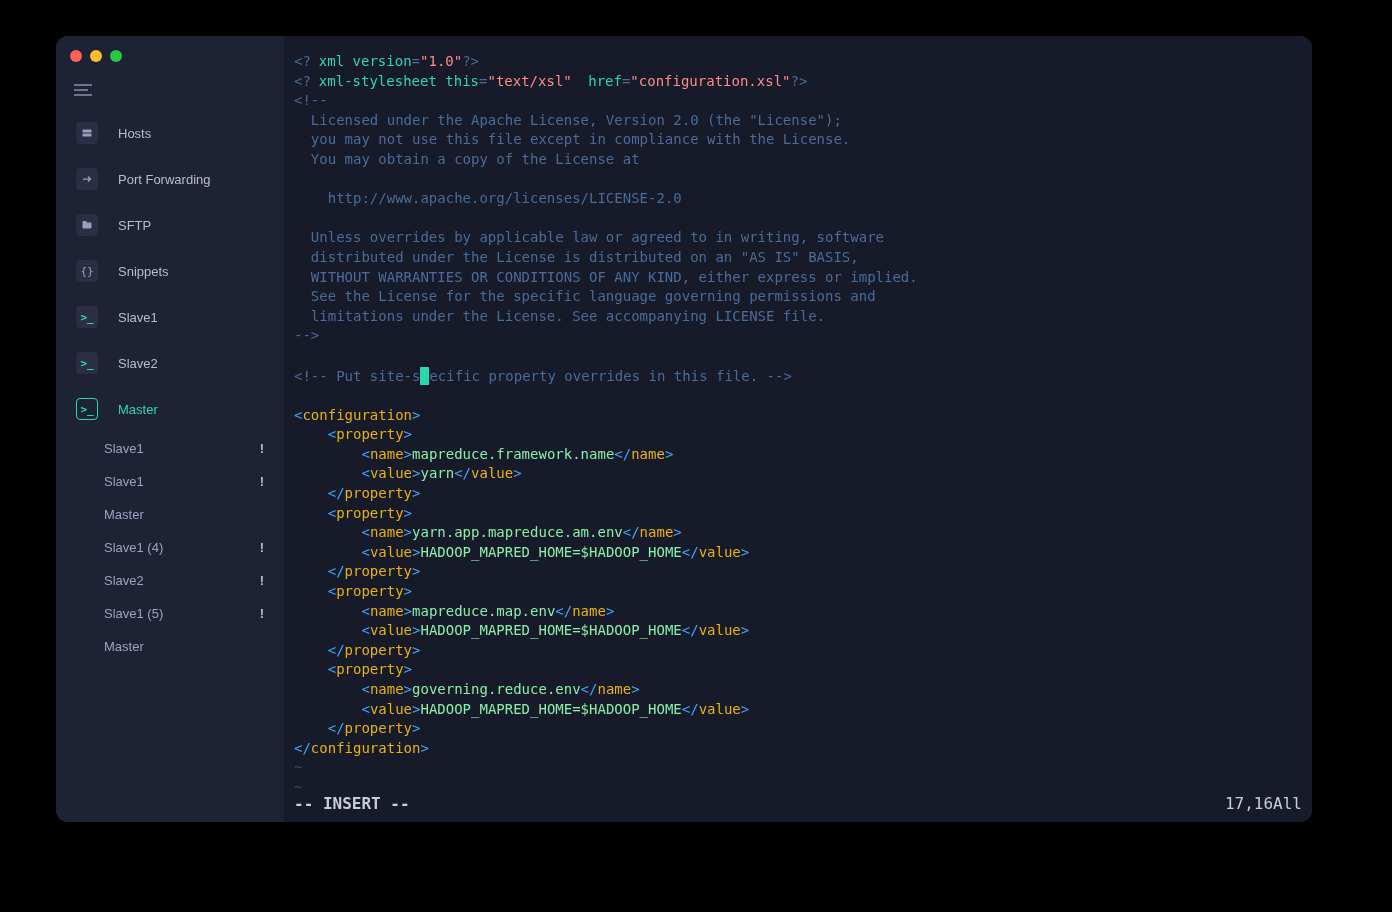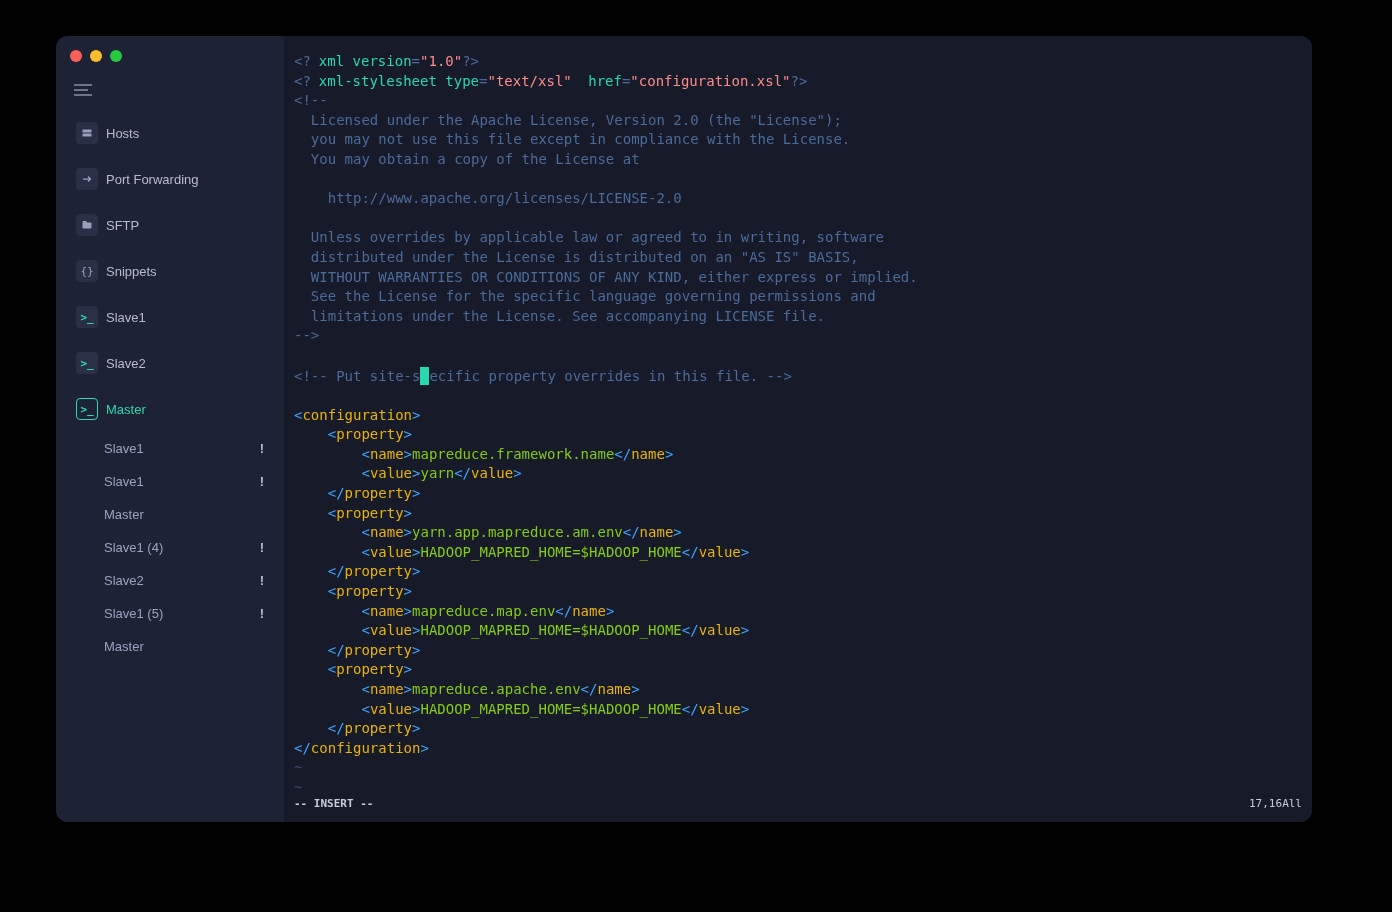--- a/index.html
+++ b/index.html
@@ -230,7 +230,7 @@
   </div>
 
   <div class="editor"><span class="c-pi">&lt;?</span><span class="c-xmltag">xml version</span><span class="c-pi">=</span><span class="c-string">"<span>1.0</span>"</span><span class="c-pi">?&gt;</span>
-<span class="c-pi">&lt;?</span><span class="c-xmltag">xml-stylesheet type</span><span class="c-pi">=</span><span class="c-string">"<span>text/xsl</span>"</span> <span class="c-xmltag">href</span><span class="c-pi">=</span><span class="c-string">"<span>configuration.xsl</span>"</span><span class="c-pi">?&gt;</span>
+<span class="c-pi">&lt;?</span><span class="c-xmltag">xml-stylesheet this</span><span class="c-pi">=</span><span class="c-string">"<span>text/xsl</span>"</span> <span class="c-xmltag">href</span><span class="c-pi">=</span><span class="c-string">"<span>configuration.xsl</span>"</span><span class="c-pi">?&gt;</span>
 <span class="c-comment">&lt;!--
 <span>  Licensed under the Apache License, Version 2.0 (the "License");</span>
 <span>  you may not use this file except in compliance with the License.</span>

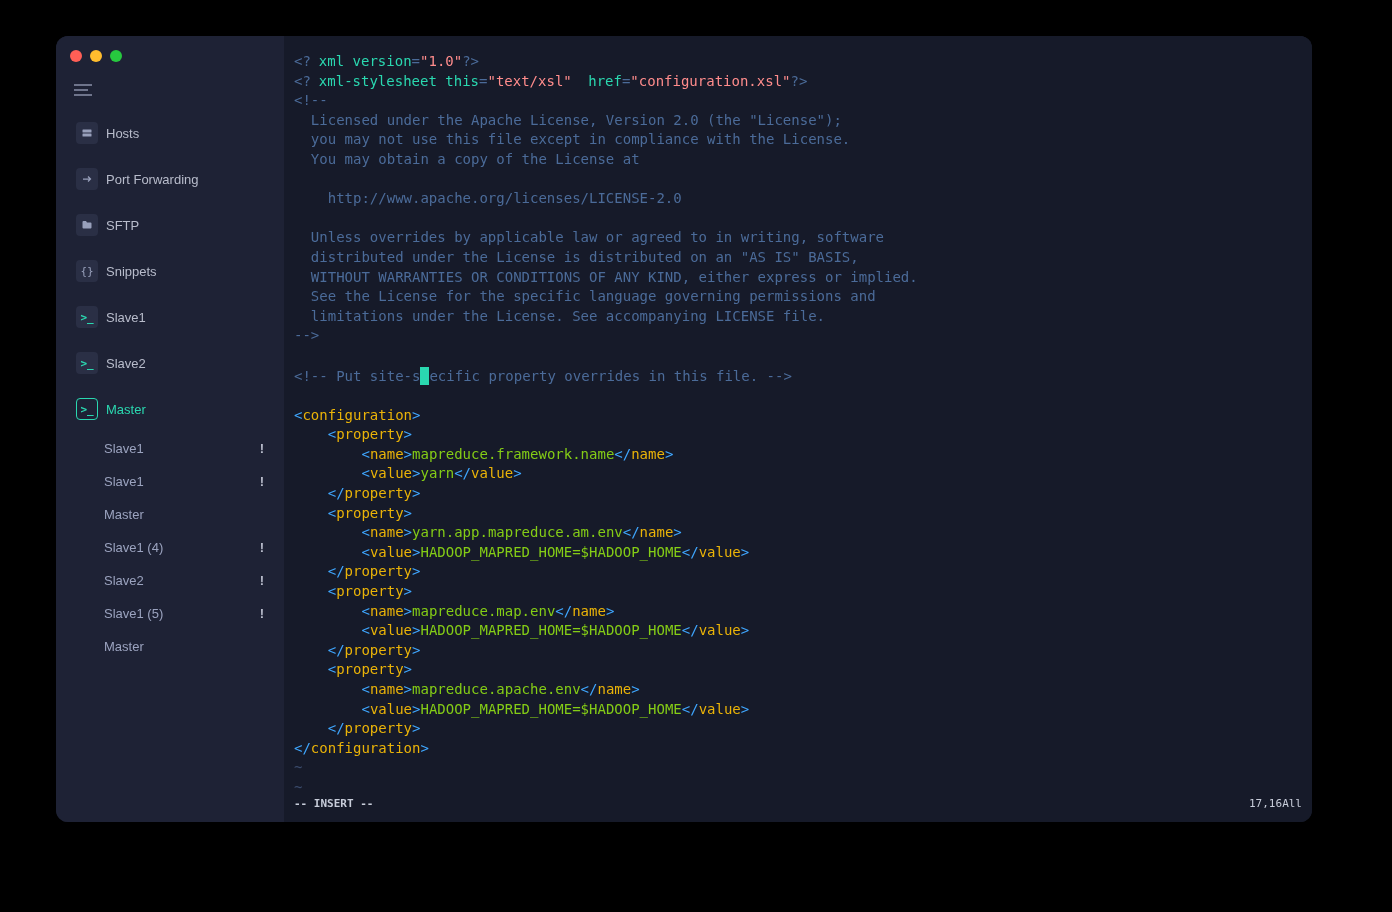--- a/index.html
+++ b/index.html
@@ -46,7 +46,7 @@
   .nav-item {
     display: flex;
     align-items: center;
-    gap: 8px;
+    gap: 20px;
     padding: 10px 14px;
     color: #b8bccb;
     font-size: 13px;

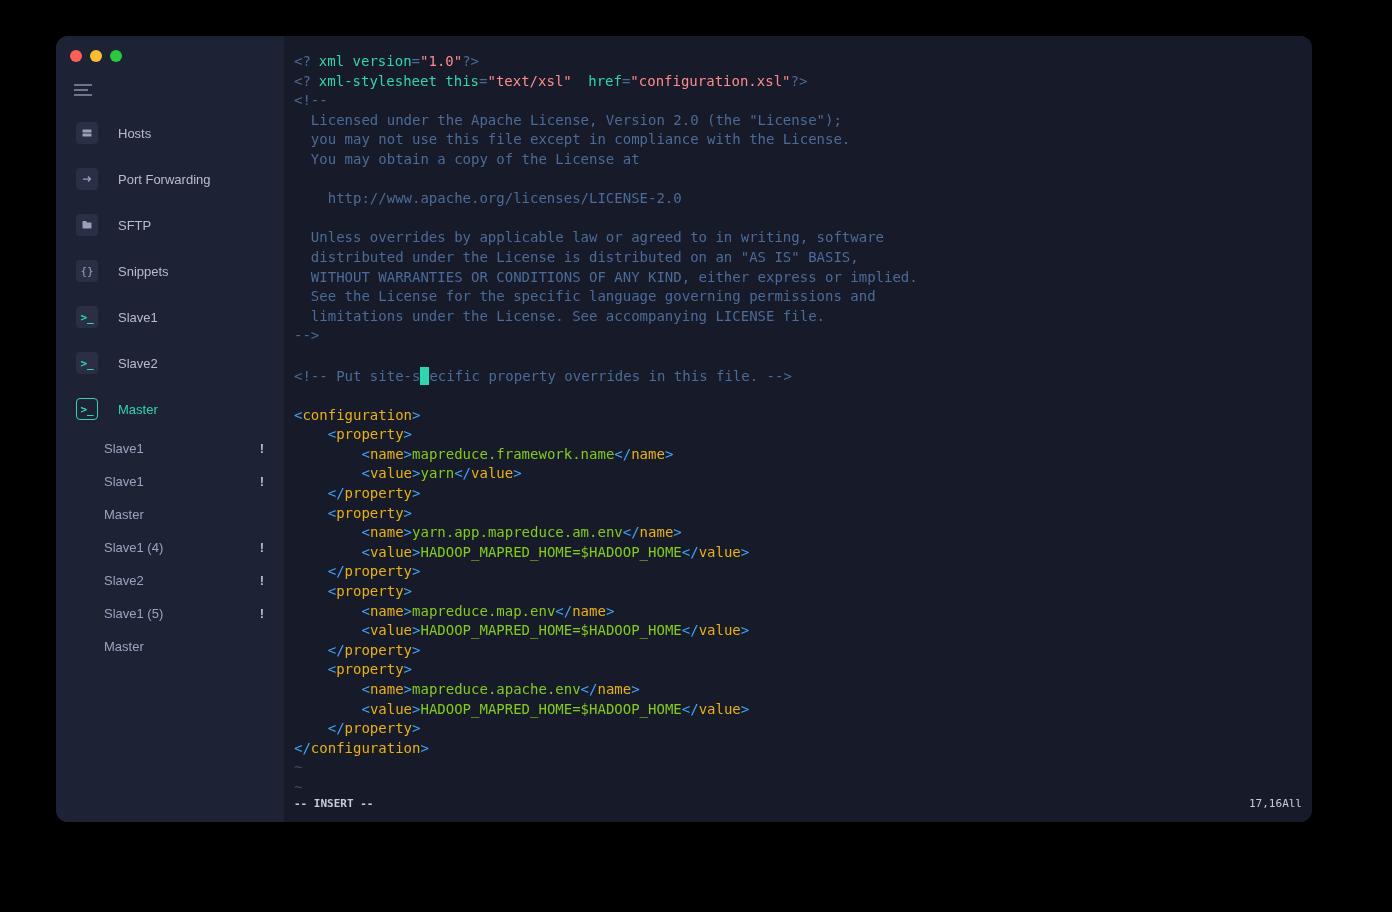--- a/index.html
+++ b/index.html
@@ -97,7 +97,7 @@
   .c-comment { color:#4b6b99; }
   .c-tag { color:#3fa7ff; }
   .c-tagname { color:#eab308;margin-top:22px; }
-  .c-text { color:#84cc16; }
+  .c-text { color:#86efac; }
   .c-xmltag { color:#2ad8b0;margin-left:8px; }
   .cursor {
     display:inline-block;

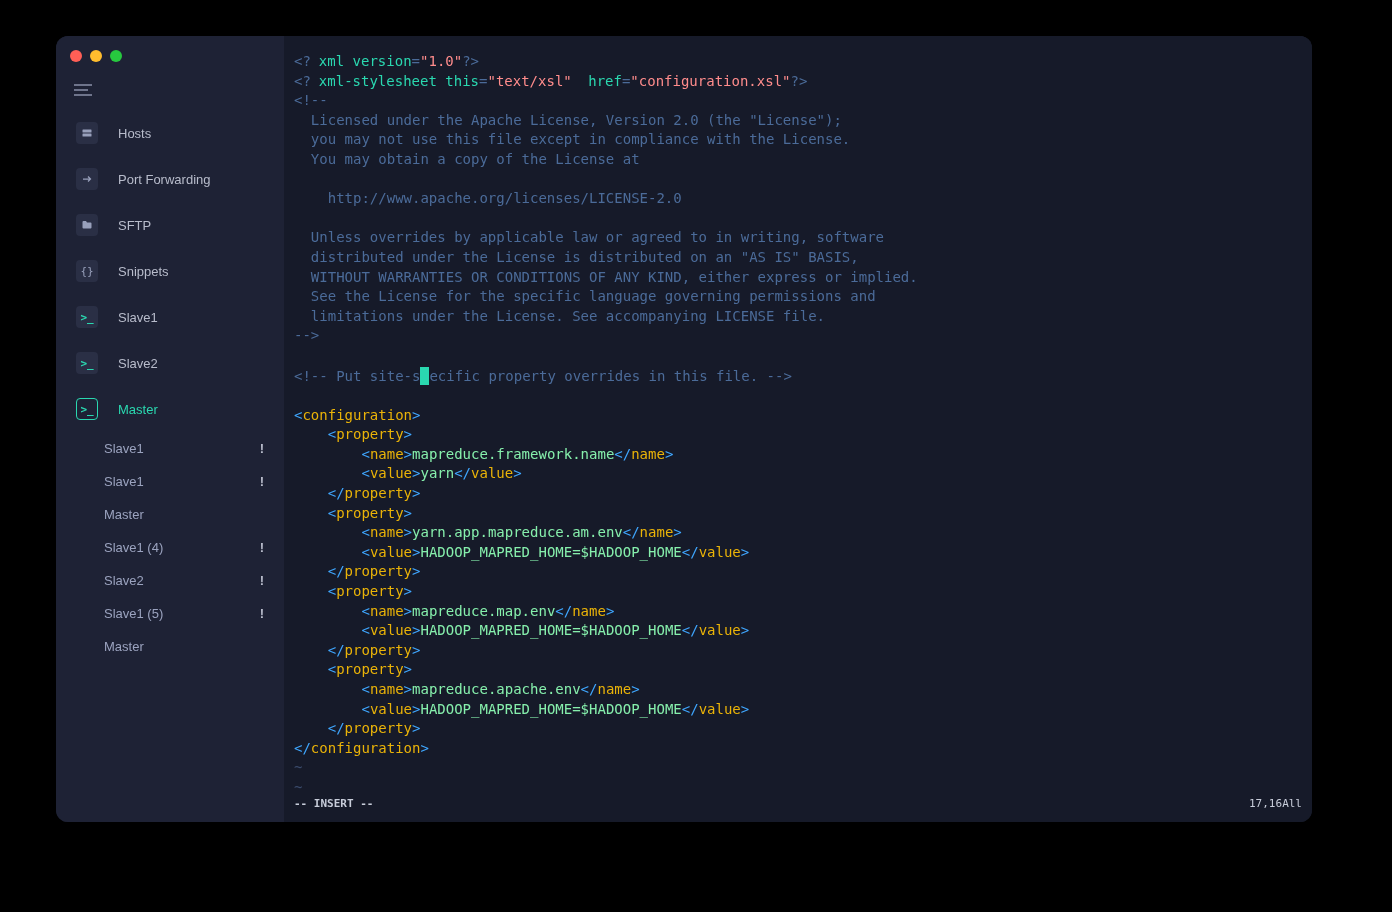--- a/index.html
+++ b/index.html
@@ -261,7 +261,7 @@
         <span class="c-tag">&lt;</span><span class="c-tagname">value</span><span class="c-tag">&gt;</span><span class="c-text">HADOOP_MAPRED_HOME=$HADOOP_HOME</span><span class="c-tag">&lt;/</span><span class="c-tagname">value</span><span class="c-tag">&gt;</span>
     <span class="c-tag">&lt;/</span><span class="c-tagname">property</span><span class="c-tag">&gt;</span>
     <span class="c-tag">&lt;</span><span class="c-tagname">property</span><span class="c-tag">&gt;</span>
-        <span class="c-tag">&lt;</span><span class="c-tagname">name</span><span class="c-tag">&gt;</span><span class="c-text">mapreduce.apache.env</span><span class="c-tag">&lt;/</span><span class="c-tagname">name</span><span class="c-tag">&gt;</span>
+        <span class="c-tag">&lt;</span><span class="c-tagname">name</span><span class="c-tag">&gt;</span><span class="c-text">governing.reduce.env</span><span class="c-tag">&lt;/</span><span class="c-tagname">name</span><span class="c-tag">&gt;</span>
         <span class="c-tag">&lt;</span><span class="c-tagname">value</span><span class="c-tag">&gt;</span><span class="c-text">HADOOP_MAPRED_HOME=$HADOOP_HOME</span><span class="c-tag">&lt;/</span><span class="c-tagname">value</span><span class="c-tag">&gt;</span>
     <span class="c-tag">&lt;/</span><span class="c-tagname">property</span><span class="c-tag">&gt;</span>
 <span class="c-tag">&lt;/</span><span class="c-tagname">configuration</span><span class="c-tag">&gt;</span>

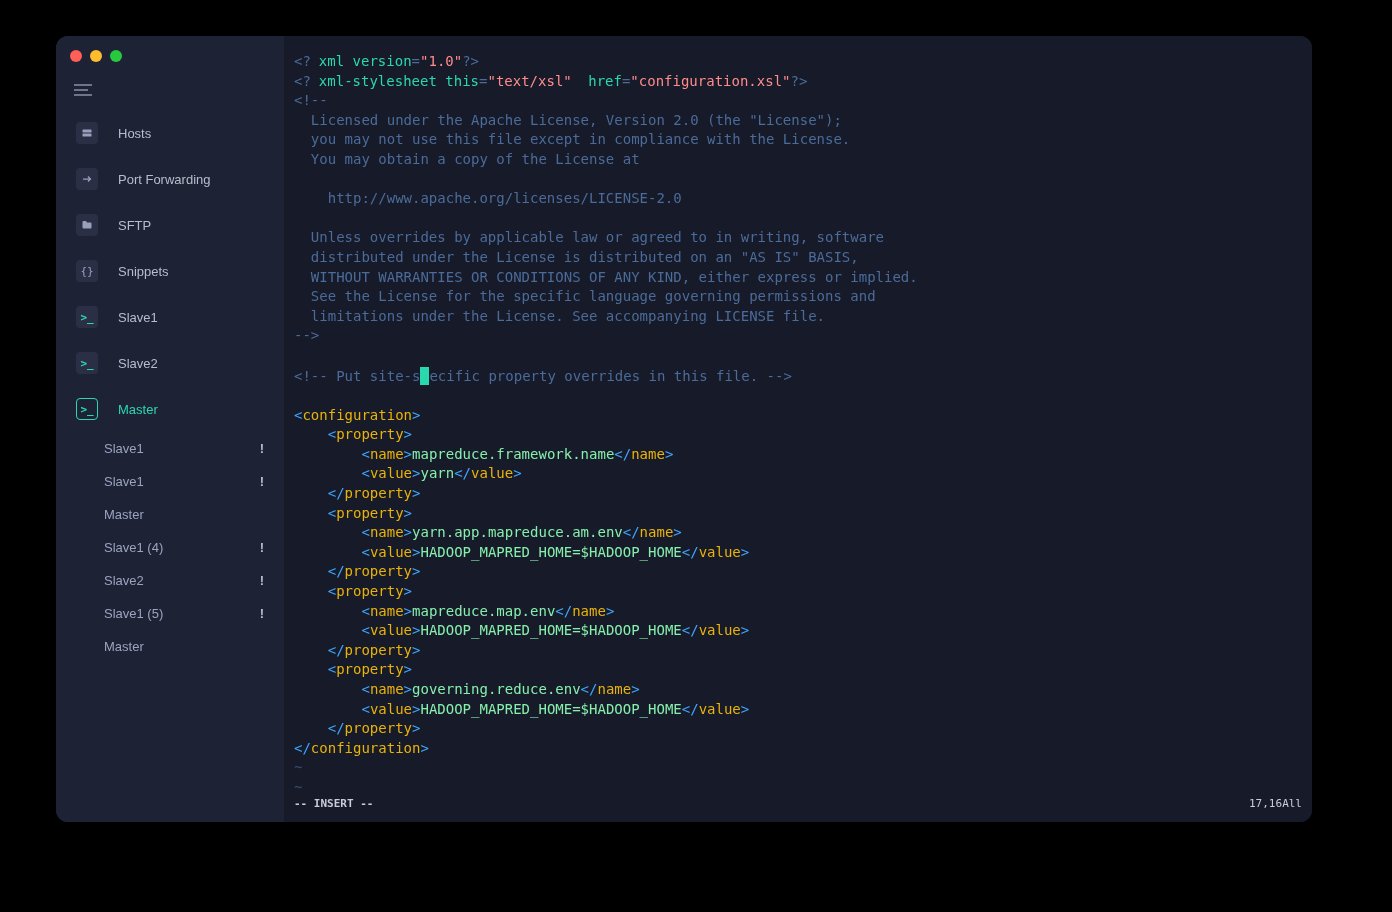--- a/index.html
+++ b/index.html
@@ -112,7 +112,7 @@
     bottom:8px; left:10px; right:10px;
     color:#c8cdda;
     font-family: inherit;
-    font-size:11px;
+    font-size:16px;
     display:flex;
   }
   .statusbar .mode { font-weight:bold; flex: 0 0 auto; }

